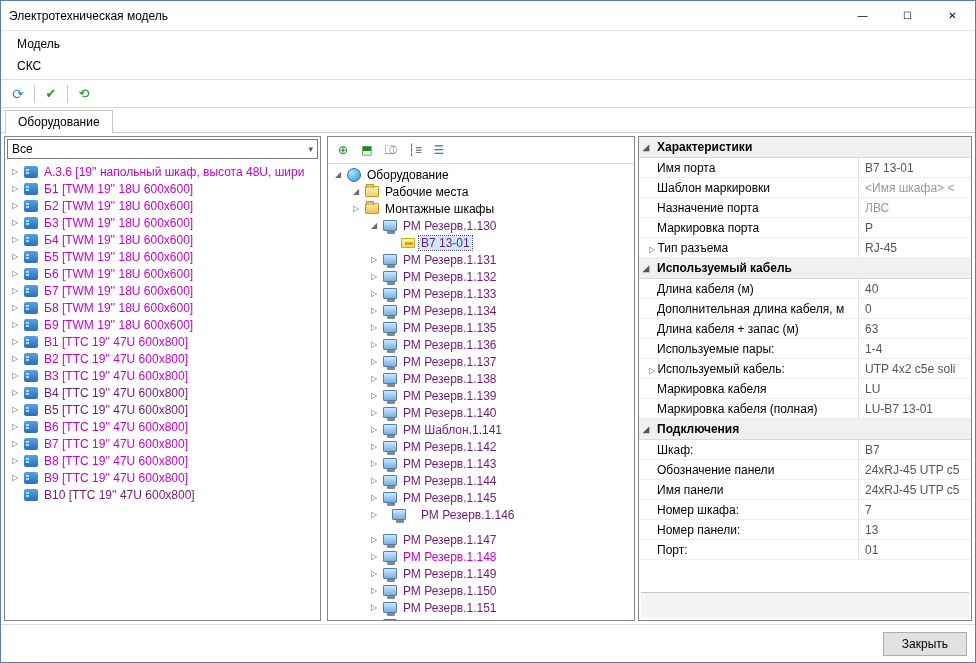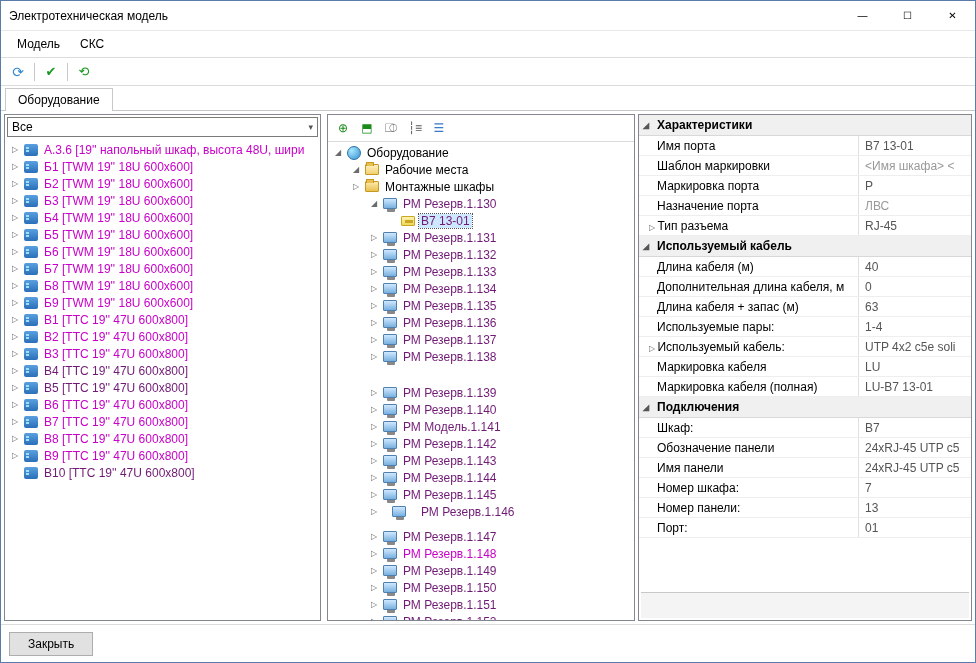--- a/index.html
+++ b/index.html
@@ -9,7 +9,7 @@
 .titlebar .title { flex: 1; font-size: 12px; }
 .titlebar .win-btns { display: flex; }
 .titlebar .win-btn { width: 45px; height: 29px; display: flex; align-items: center; justify-content: center; font-family: "Segoe MDL2 Assets", sans-serif; font-size: 10px; }
-.menubar { display: flex; padding: 2px 6px; gap: 0; border-bottom: 1px solid #dcdcdc; }
+.menubar { display: flex; padding: 2px 6px; gap: 0; border-bottom: 1px solid #dcdcdc; flex-direction: column; }
 .menubar .menu-item { padding: 4px 10px; cursor: default; }
 .toolbar { display: flex; align-items: center; padding: 2px 6px; gap: 2px; border-bottom: 1px solid #dcdcdc; height: 28px; }
 .toolbar .tbtn { width: 22px; height: 22px; display: flex; align-items: center; justify-content: center; border: 1px solid transparent; }

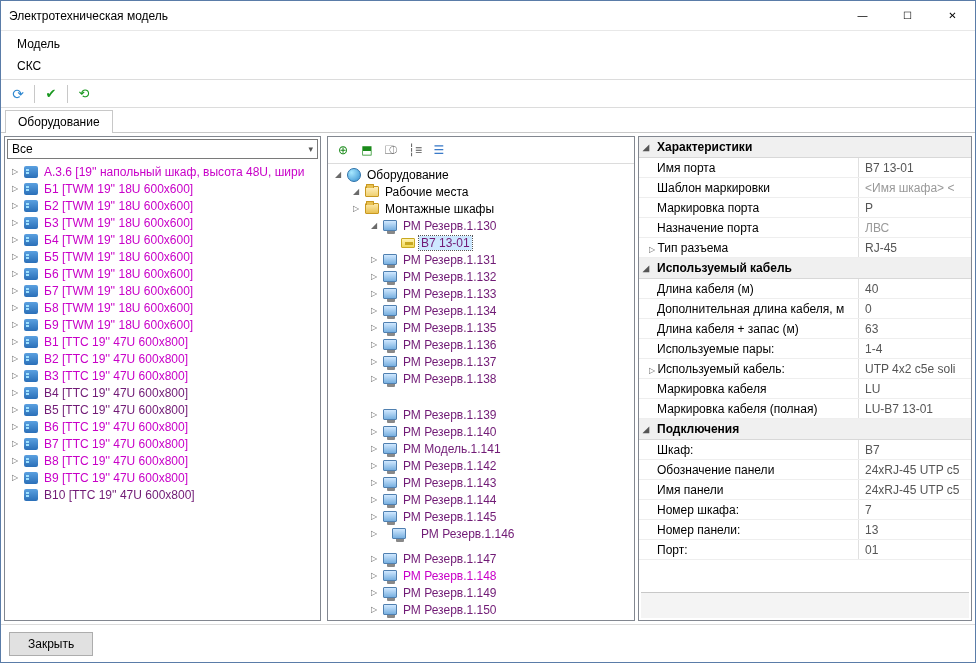--- a/index.html
+++ b/index.html
@@ -479,12 +479,12 @@
             <div class="v placeholder">&lt;Имя шкафа&gt; &lt;</div>
           </div>
           <div class="prop-row">
+            <div class="k"><span>Назначение порта</span></div>
+            <div class="v placeholder">ЛВС</div>
+          </div>
+          <div class="prop-row">
             <div class="k"><span>Маркировка порта</span></div>
             <div class="v">Р</div>
-          </div>
-          <div class="prop-row">
-            <div class="k"><span>Назначение порта</span></div>
-            <div class="v placeholder">ЛВС</div>
           </div>
           <div class="prop-row">
             <div class="k sub" style="padding-left: 10px;"><span style="font-size: 8px; color: rgb(107, 107, 107);">▷ </span><span>Тип разъема</span></div>

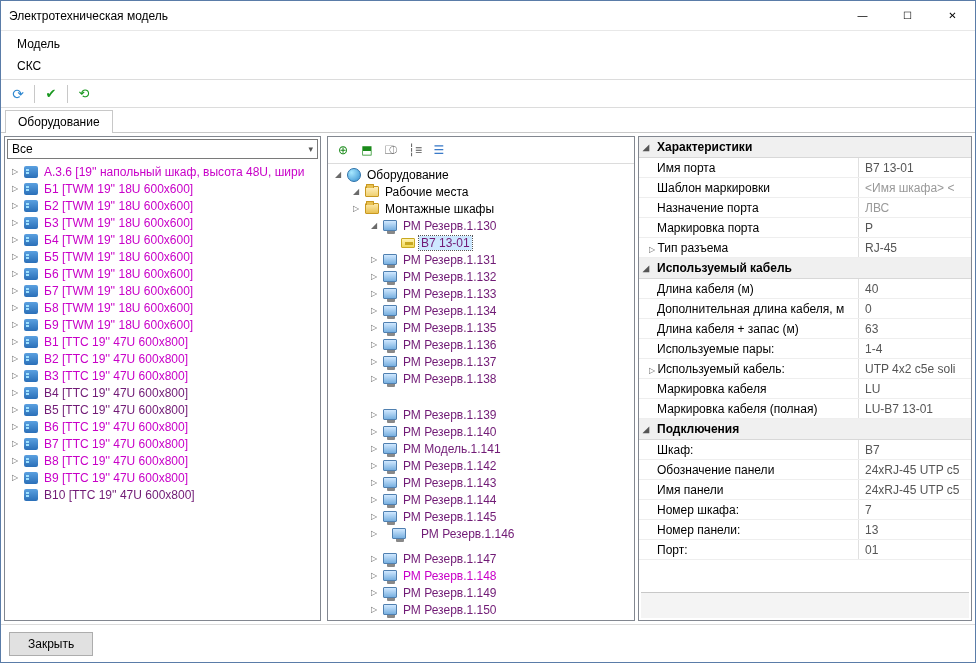--- a/index.html
+++ b/index.html
@@ -363,7 +363,7 @@
             </span>
             <span class="lbl c-green">РМ Резерв.1.138</span>
           </div>
-          <div class="tree-row" style="padding-left: 40px; margin-top: 19px;">
+          <div class="tree-row" style="padding-left: 40px;">
             <span class="exp closed"></span>
             <span class="ticon">
               <span class="ico-pc"></span>

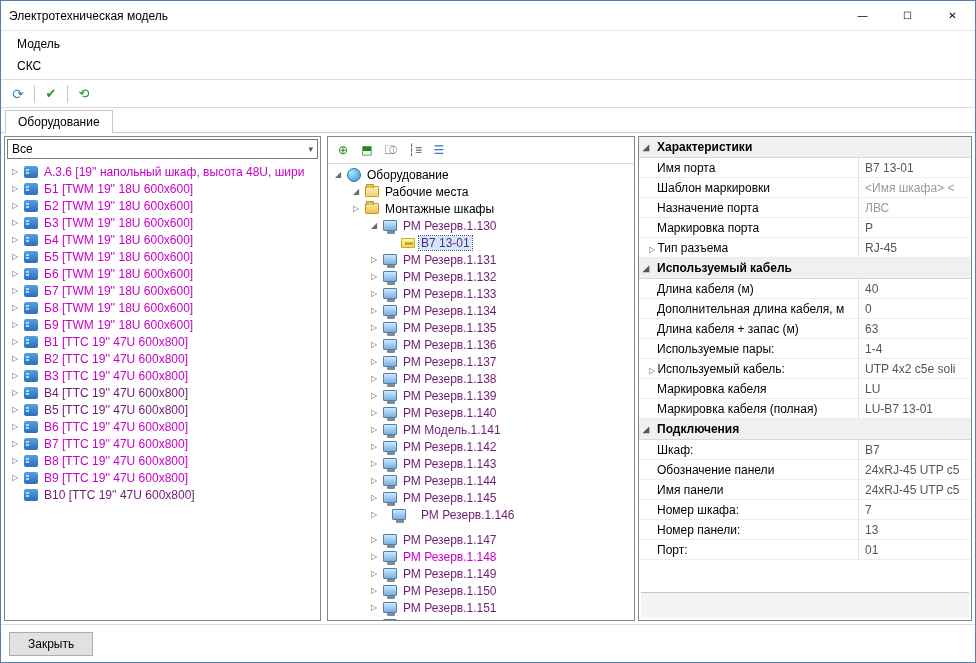--- a/index.html
+++ b/index.html
@@ -382,7 +382,7 @@
             <span class="ticon">
               <span class="ico-pc"></span>
             </span>
-            <span class="lbl c-green">РМ Модель.1.141</span>
+            <span class="lbl c-green">РМ Шаблон.1.141</span>
           </div>
           <div class="tree-row" style="padding-left: 40px;">
             <span class="exp closed"></span>

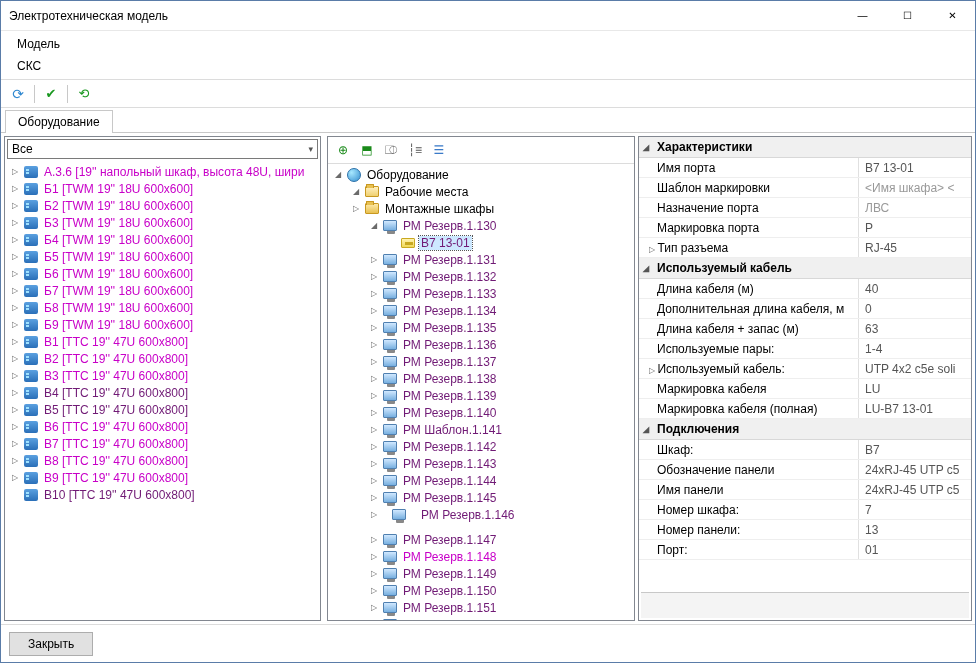--- a/index.html
+++ b/index.html
@@ -46,7 +46,7 @@
 .prop-row .v { flex: 1; padding: 3px 6px; color: #555; overflow: hidden; white-space: nowrap; }
 .prop-row .v.placeholder { color: #999; }
 .footer-gap { height: 26px; border-top: 1px solid #c8c8c8; background: #f4f4f4; margin: 0 2px 2px 2px; }
-.bottom-bar { height: 38px; border-top: 1px solid #dcdcdc; display: flex; align-items: center; justify-content: flex-start; padding: 0 8px; }
+.bottom-bar { height: 38px; border-top: 1px solid #dcdcdc; display: flex; align-items: center; justify-content: flex-end; padding: 0 8px; }
 .btn { padding: 4px 18px; border: 1px solid #adadad; background: #e1e1e1; font-size: 12px; }
 
 .tree::-webkit-scrollbar { width: 17px; height: 17px; }

